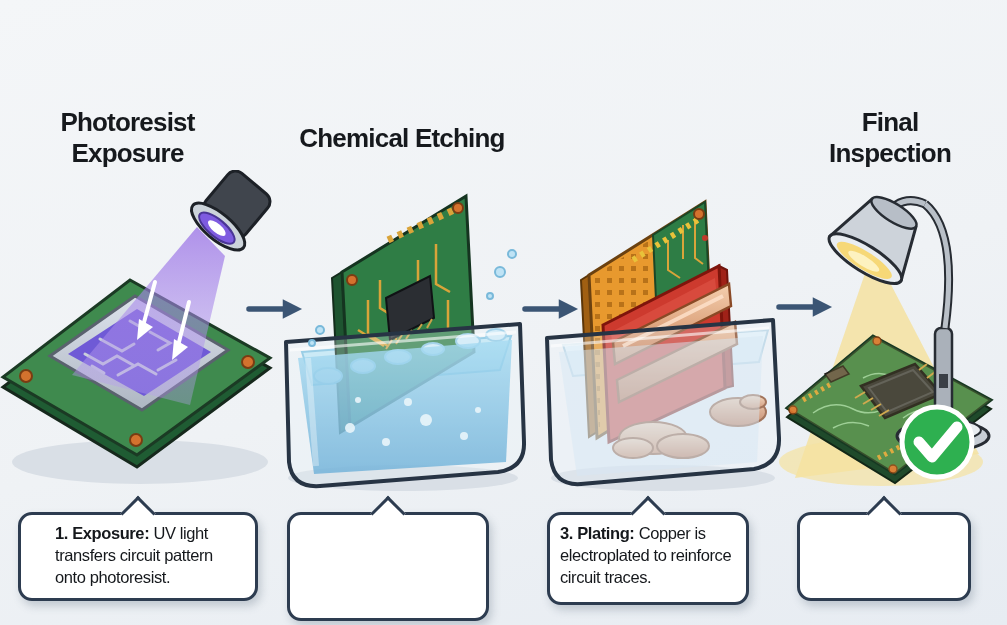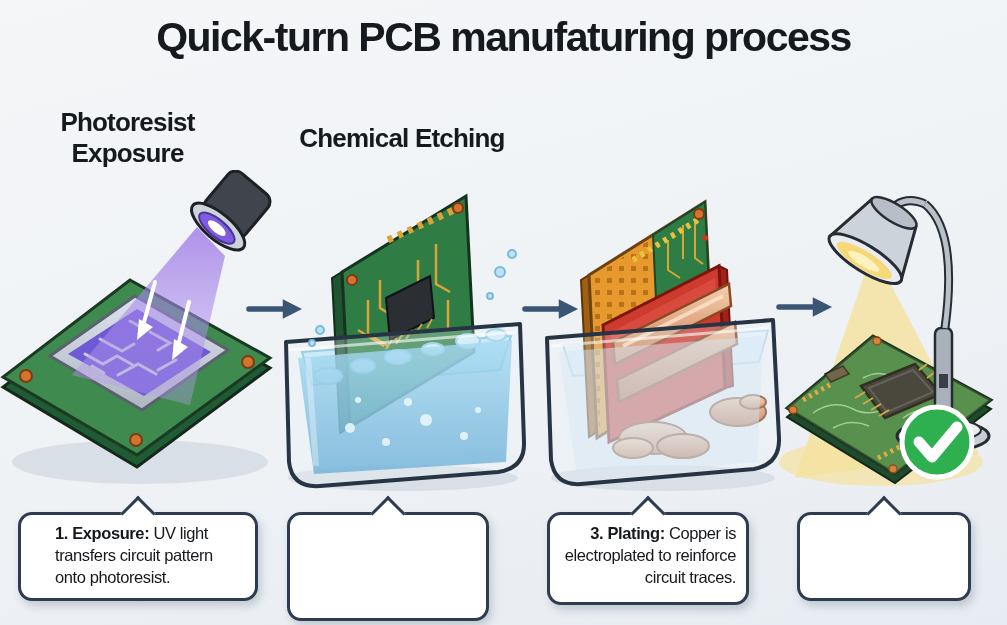--- a/index.html
+++ b/index.html
@@ -53,7 +53,6 @@
 
 <div id="canvas">
 
-  <h1 class="title">Quick-turn PCB manufaturing process</h1>
 
   <div class="stage-heading h2">Chemical Etching</div>
   <div class="stage-heading h1">Photoresist Exposure</div>

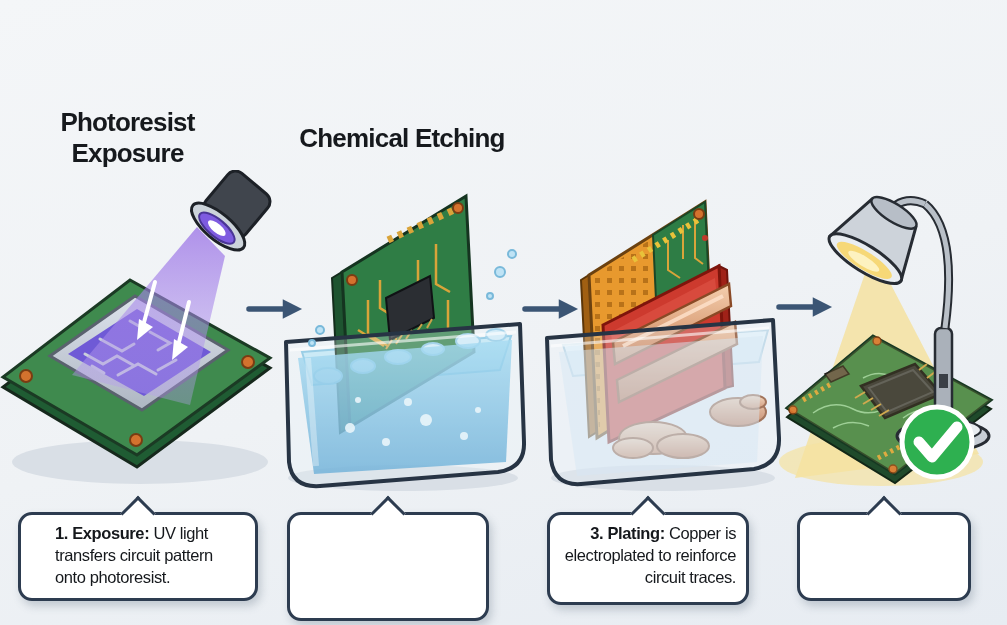--- a/index.html
+++ b/index.html
@@ -56,6 +56,7 @@
 
   <div class="stage-heading h2">Chemical Etching</div>
   <div class="stage-heading h1">Photoresist Exposure</div>
+  <div class="stage-heading h4">Final Inspection</div>
 
   <svg class="illu i1" viewBox="0 0 280 320">
     <defs>

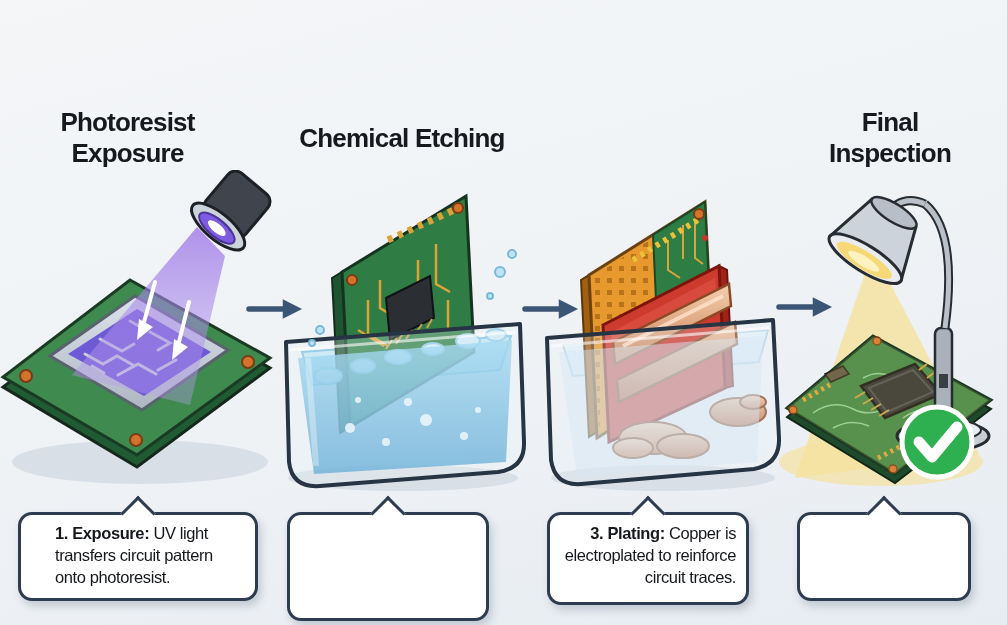--- a/index.html
+++ b/index.html
@@ -38,7 +38,7 @@
   }
   .b1{left:18px;top:512px;width:190px;min-height:66px;padding-left:34px;}
   .b2{left:287px;top:512px;width:176px;min-height:86px;}
-  .b3{left:547px;top:512px;width:176px;min-height:70px;text-align:right;}
+  .b3{left:547px;top:512px;width:176px;min-height:70px;}
   .b4{left:797px;top:512px;width:148px;min-height:66px;}
   .tail{
     position:absolute;top:-14px;left:50%;width:22px;height:22px;background:var(--box_fill,#fff);

